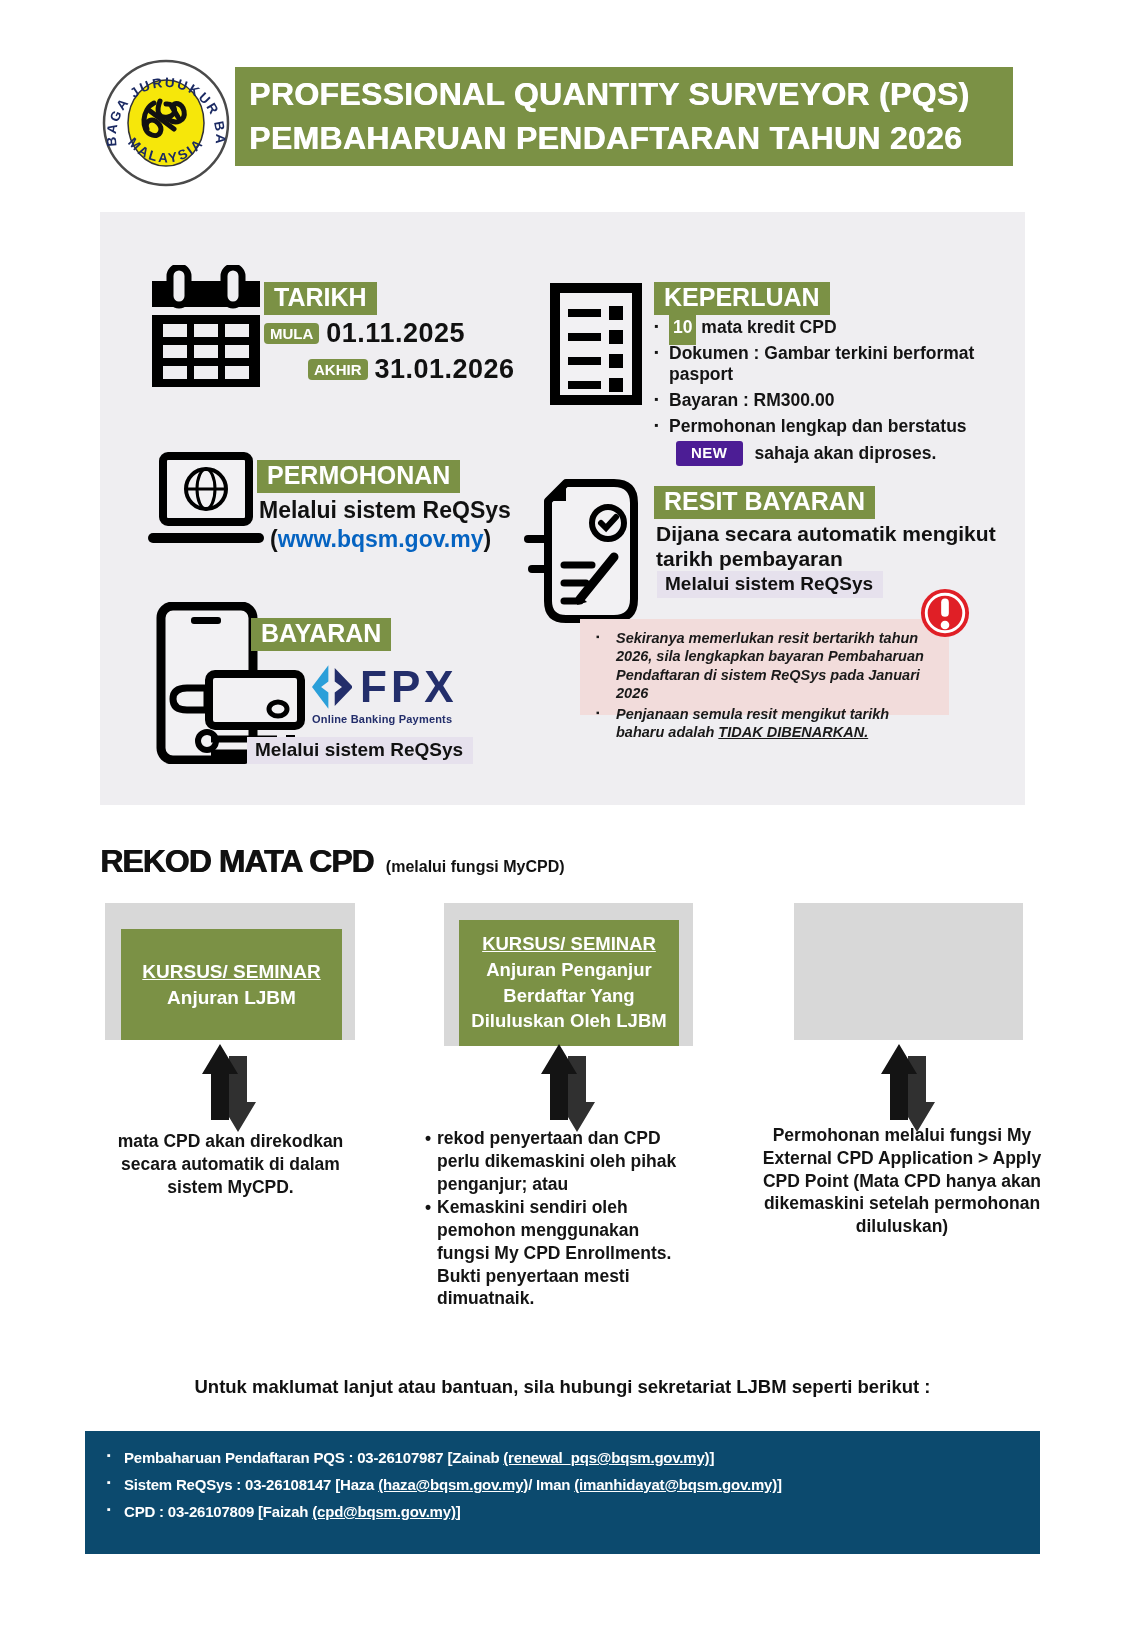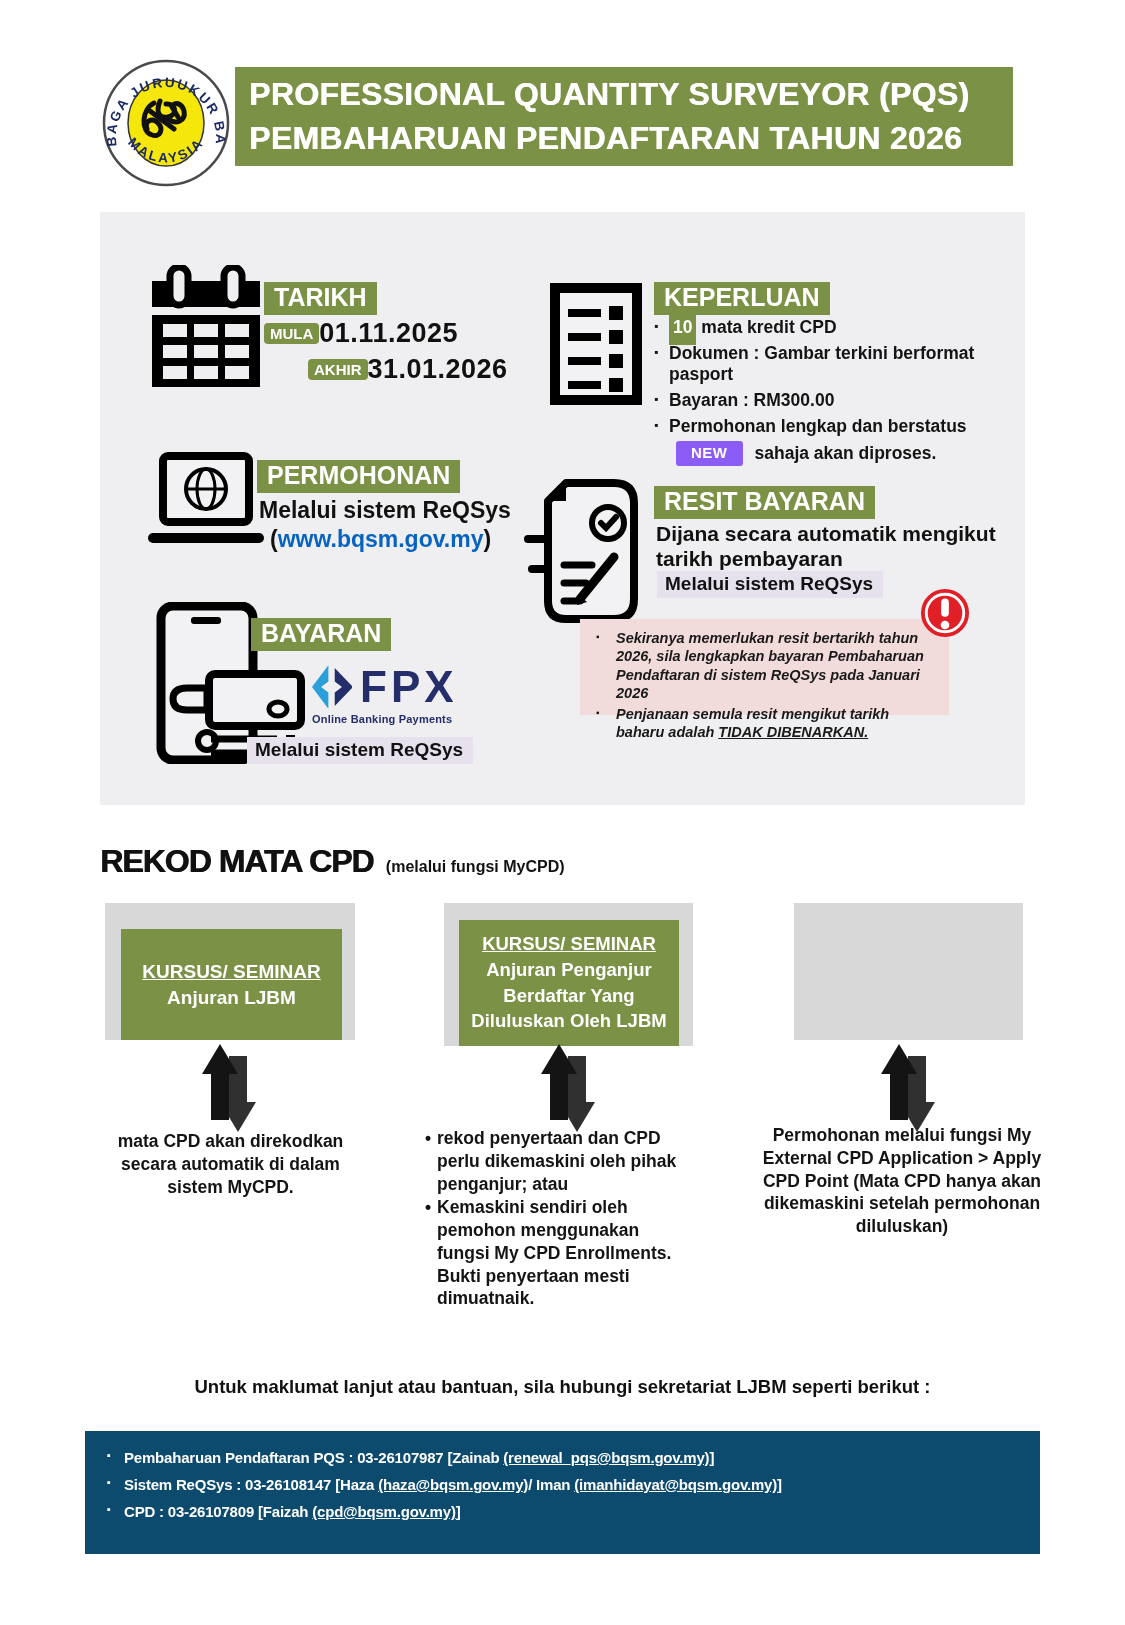--- a/index.html
+++ b/index.html
@@ -20,7 +20,7 @@
   .glabel{background:#7b9145;color:#fff;font-weight:bold;font-size:25px;padding:1px 10px 3px 10px;
           display:inline-block;line-height:1.15;}
   .mini-badge{background:#7b9145;color:#fff;font-weight:bold;font-size:15px;padding:2px 6px;border-radius:4px;}
-  .date-row{display:flex;align-items:center;}
+  .date-row{display:flex;align-items:center;gap:7px;}
   .date-text{font-size:27px;font-weight:bold;letter-spacing:.5px;}
 
   .kb-list{width:352px;font-size:17.5px;font-weight:bold;line-height:1.24;color:#141414;}

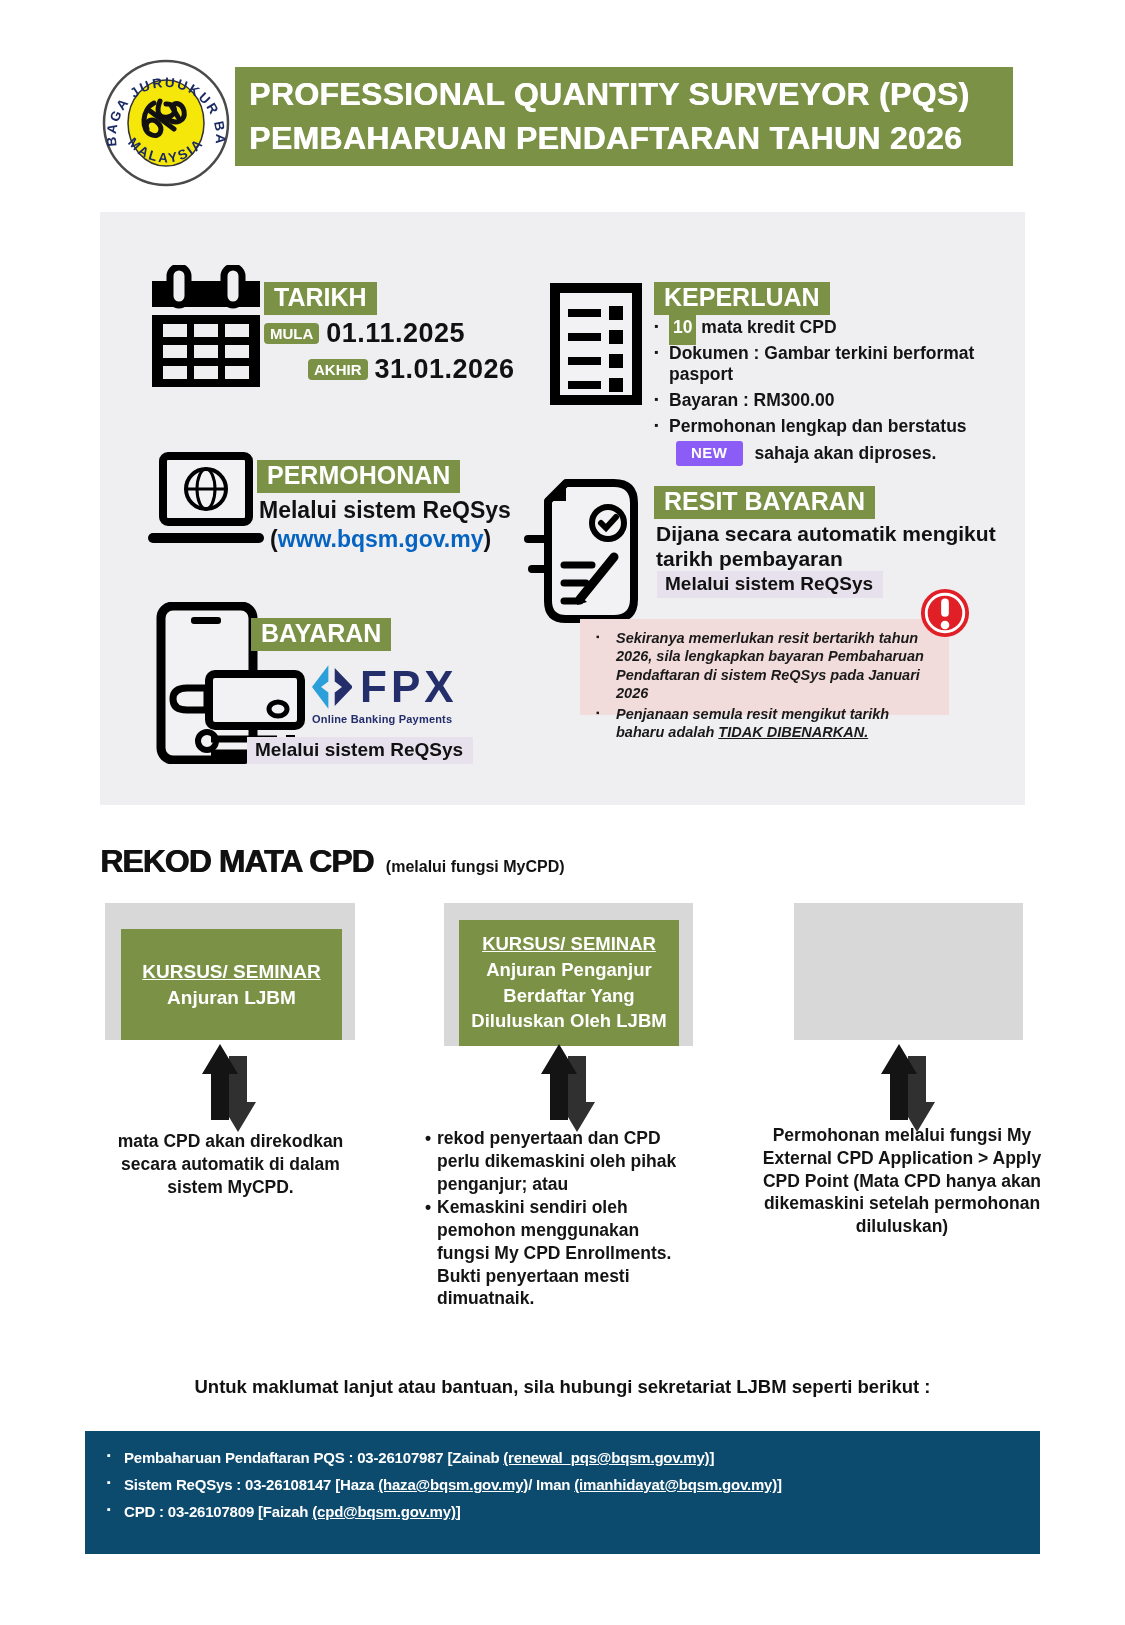--- a/index.html
+++ b/index.html
@@ -28,7 +28,7 @@
   .kb-item::before{content:'▪';position:absolute;left:0;top:2px;font-size:12px;}
   .hl-green{background:#7b9145;color:#fff;padding:8px 4px;}
   .kb-new-row{display:flex;align-items:center;gap:12px;margin-left:22px;margin-top:4px;}
-  .new-badge{background:#8b5cf6;color:#fff;font-size:15px;font-weight:bold;padding:3px 15px;border-radius:3px;letter-spacing:.5px;}
+  .new-badge{background:#4c1d95;color:#fff;font-size:15px;font-weight:bold;padding:3px 15px;border-radius:3px;letter-spacing:.5px;}
   .kb-new-text{font-size:17.5px;font-weight:bold;}
 
   .perm-line{font-size:23px;font-weight:bold;}

